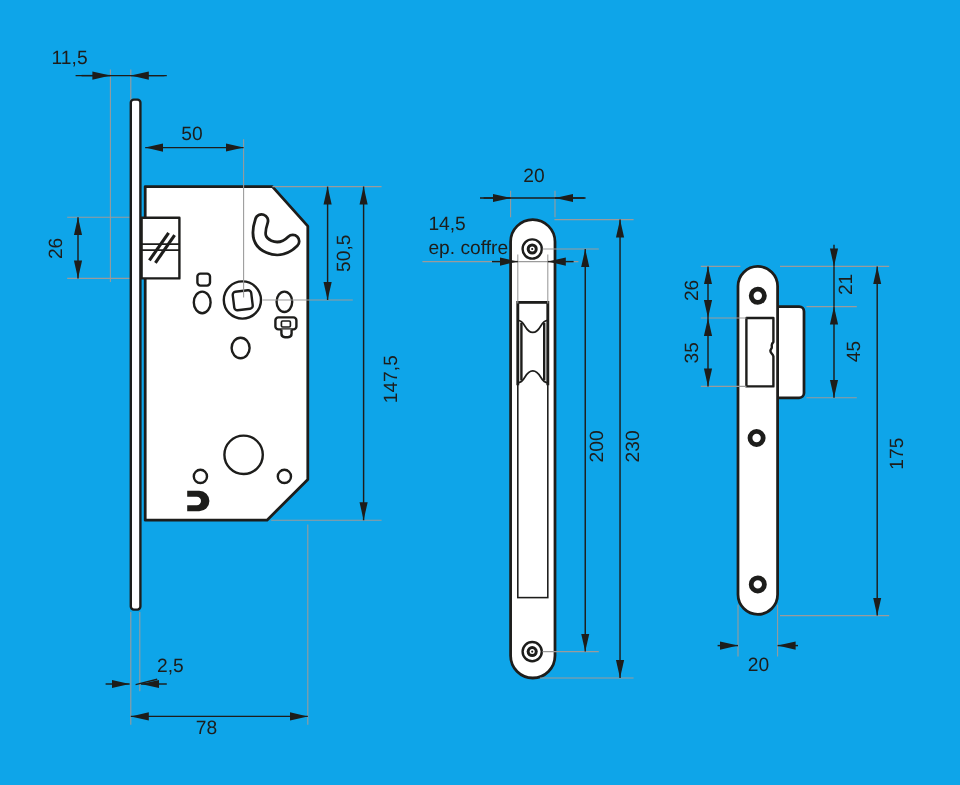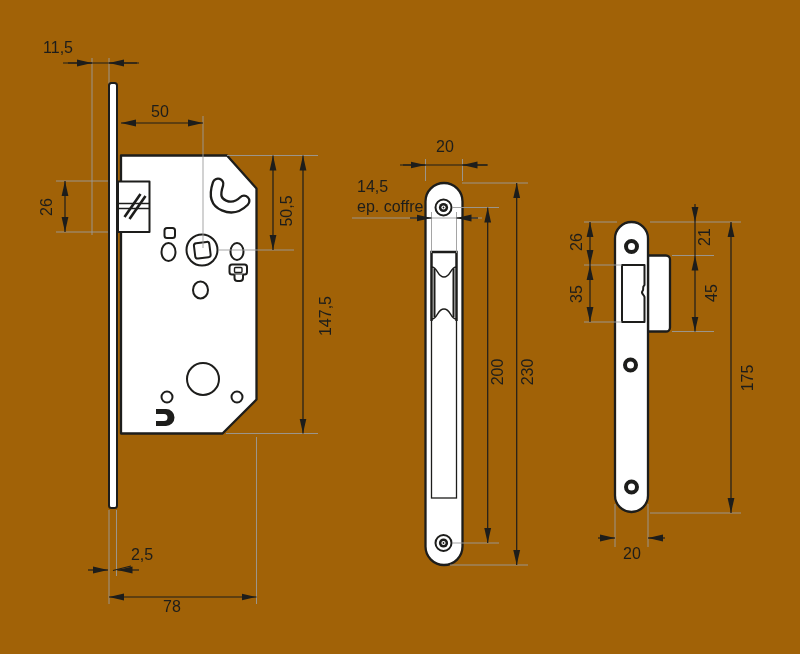--- a/index.html
+++ b/index.html
@@ -3,7 +3,7 @@
 <meta charset="utf-8">
 <style>
   html,body{margin:0;padding:0;background:#fff;}
-  .stage{position:relative;width:800px;height:654px;background:#a16207;overflow:hidden;}
+  .stage{position:relative;width:800px;height:654px;background:#0ea5e9;overflow:hidden;}
   svg{display:block;}
   .outline{fill:#ffffff;stroke:#1d1d1b;stroke-width:2.3;stroke-linejoin:round;}
   .outline-thin{fill:#ffffff;stroke:#1d1d1b;stroke-width:2;stroke-linejoin:round;}

